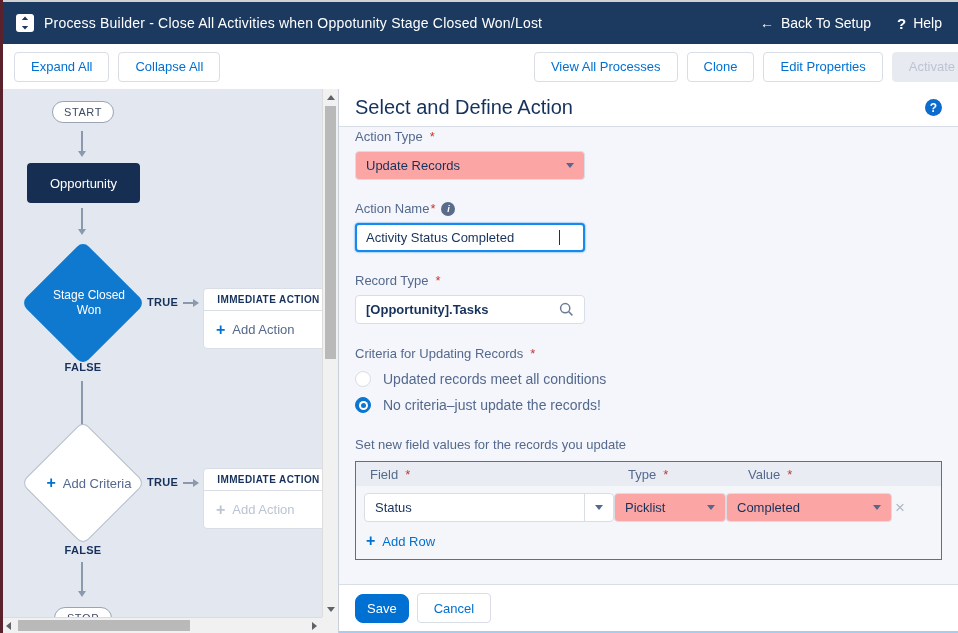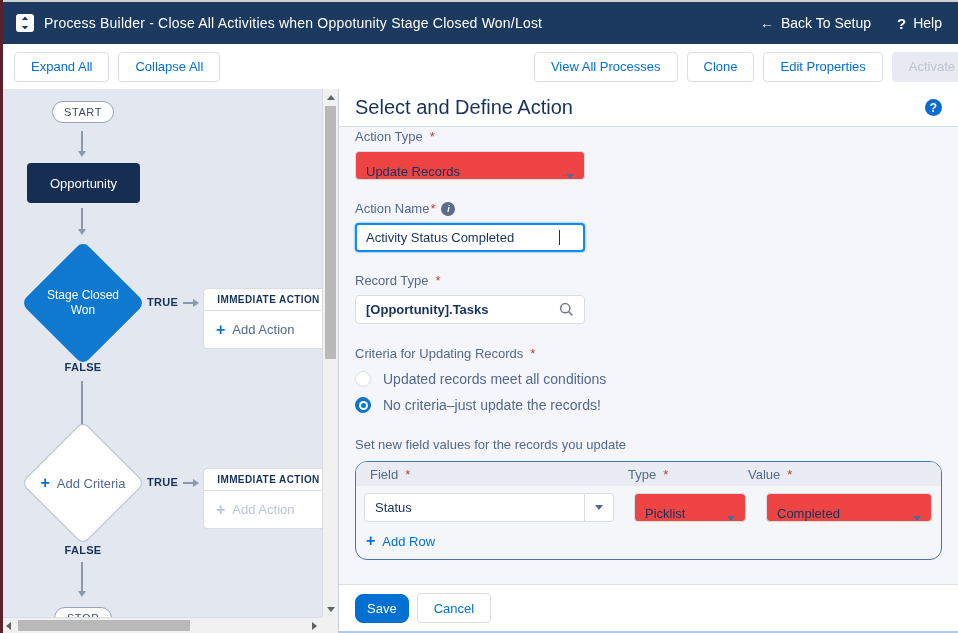--- a/index.html
+++ b/index.html
@@ -77,8 +77,8 @@
   .req { color:#c23934; margin-left:1px; }
   .info-dot { width:14px; height:14px; border-radius:50%; background:#5b6b8a; color:#fff; font-size:9px; font-weight:bold;
               font-style:italic; display:inline-flex; align-items:center; justify-content:center; cursor:pointer; }
-  .select { width:230px; height:29px; background:#ef4444; border:1px solid #d8dde6; border-radius:4px; margin-top:7px;
-            display:flex; align-items:flex-end; padding:0 10px; font-size:13px; color:#16325c; cursor:pointer; }
+  .select { width:230px; height:29px; background:#fca5a5; border:1px solid #d8dde6; border-radius:4px; margin-top:7px;
+            display:flex; align-items:center; padding:0 10px; font-size:13px; color:#16325c; cursor:pointer; }
   .caret { margin-left:auto; width:0; height:0; border:4px solid transparent; border-top:5px solid #54698d; margin-bottom:-4px; }
   .textbox-focus { width:230px; height:29px; background:#fff; border:2px solid #1589ee; border-radius:4px; margin-top:7px;
                    display:flex; align-items:center; padding:0 9px; font-size:13px; color:#16325c; box-shadow:0 0 2px #1589ee;gap:44px; }

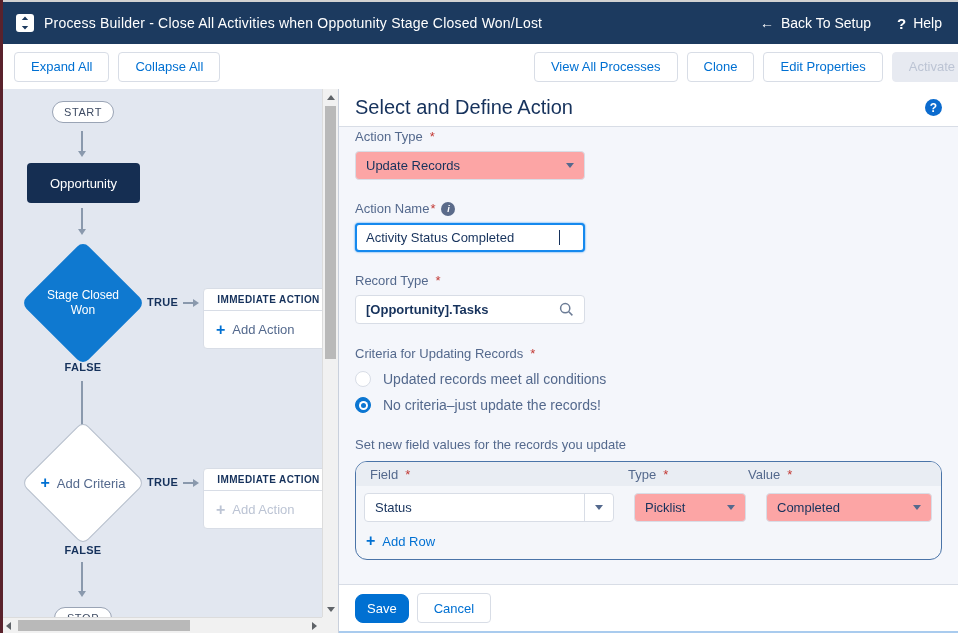--- a/index.html
+++ b/index.html
@@ -39,7 +39,7 @@
   .diamond { position:absolute; left:39px; width:88px; height:88px; transform:rotate(45deg); border-radius:8px; }
   .diamond.blue { background:#0f79d0; cursor:pointer; }
   .diamond.white { background:#fff; border:1px solid #b6bfcc; cursor:pointer; }
-  .diamond-label { position:absolute; left:27px; width:112px; height:88px; display:flex; align-items:center;
+  .diamond-label { position:absolute; left:33px; width:112px; height:88px; display:flex; align-items:center;
                    justify-content:center; text-align:center; z-index:2; pointer-events:none; }
   .diamond-label.blue-text { color:#fff; font-size:12px; line-height:1.25; }
   .gatelbl { position:absolute; font-size:11px; font-weight:bold; color:#16325c; letter-spacing:.3px; }

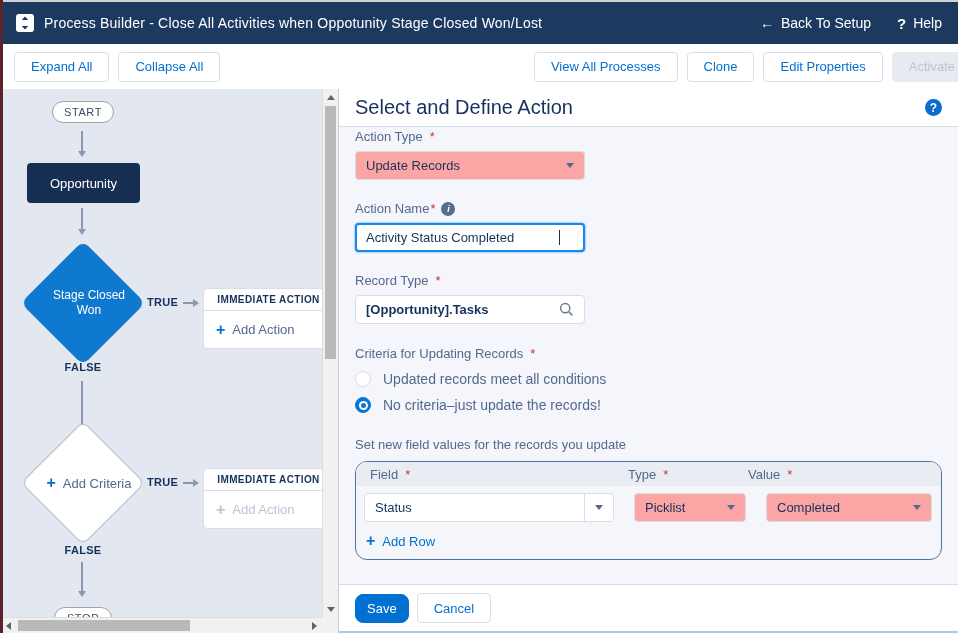--- a/index.html
+++ b/index.html
@@ -92,7 +92,7 @@
   .radio.on .r-inner { width:9px; height:9px; border-radius:50%; background:#fff; display:flex; align-items:center; justify-content:center; }
   .radio.on .r-dot { width:5px; height:5px; border-radius:50%; background:#0b76d2; }
 
-  .fv-card { margin-top:9px; width:587px; border:1px solid #4a74a8; border-radius:12px; background:#f4f6fa; overflow:hidden; }
+  .fv-card { margin-top:9px; width:587px; border:1px solid #4a74a8; border-radius:0; background:#f4f6fa; overflow:hidden; }
   .fv-head { background:#e9edf3; padding:5px 8px 4px 8px; display:grid; grid-template-columns:258px 120px auto; }
   .fv-head .flabel { padding-left:6px; }
   .fv-row { padding:7px 8px 4px 8px; display:grid; grid-template-columns:250px 112px 166px 16px; gap:20px; align-items:center; }

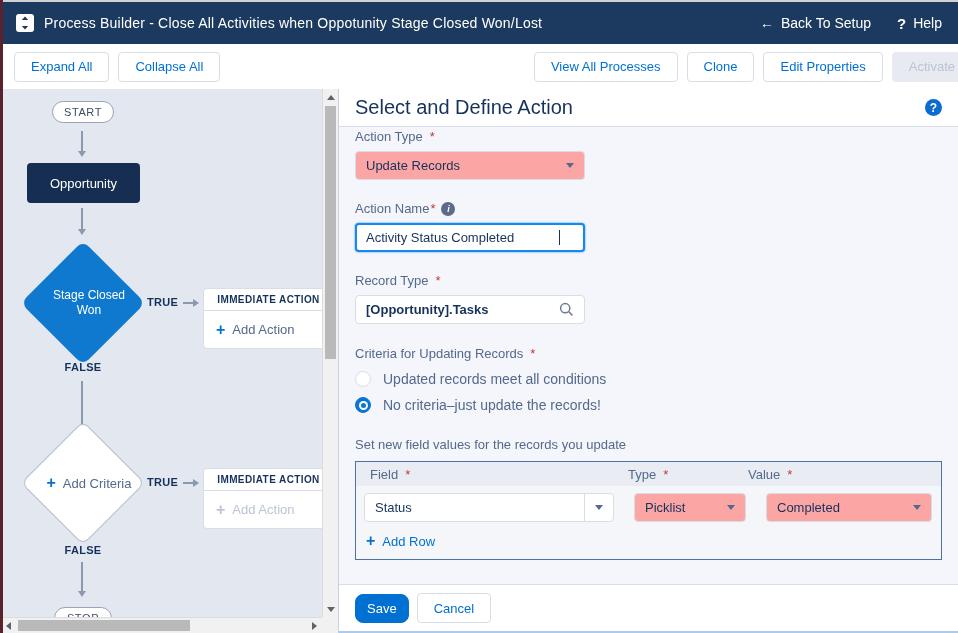--- a/index.html
+++ b/index.html
@@ -95,7 +95,7 @@
   .fv-card { margin-top:9px; width:587px; border:1px solid #4a74a8; border-radius:0; background:#f4f6fa; overflow:hidden; }
   .fv-head { background:#e9edf3; padding:5px 8px 4px 8px; display:grid; grid-template-columns:258px 120px auto; }
   .fv-head .flabel { padding-left:6px; }
-  .fv-row { padding:7px 8px 4px 8px; display:grid; grid-template-columns:250px 112px 166px 16px; gap:20px; align-items:center; }
+  .fv-row { padding:7px 8px 4px 8px; display:grid; grid-template-columns:250px 112px 166px 16px; gap:0; align-items:center; }
   .combo { height:29px; background:#fff; border:1px solid #d8dde6; border-radius:4px; display:flex; align-items:center;
            font-size:13px; color:#16325c; cursor:pointer; overflow:hidden; }
   .combo .val { padding:0 10px; flex:1; white-space:nowrap; overflow:hidden; }

